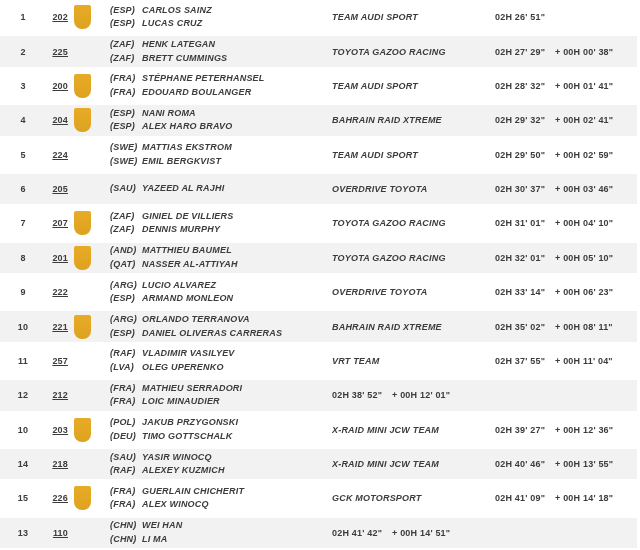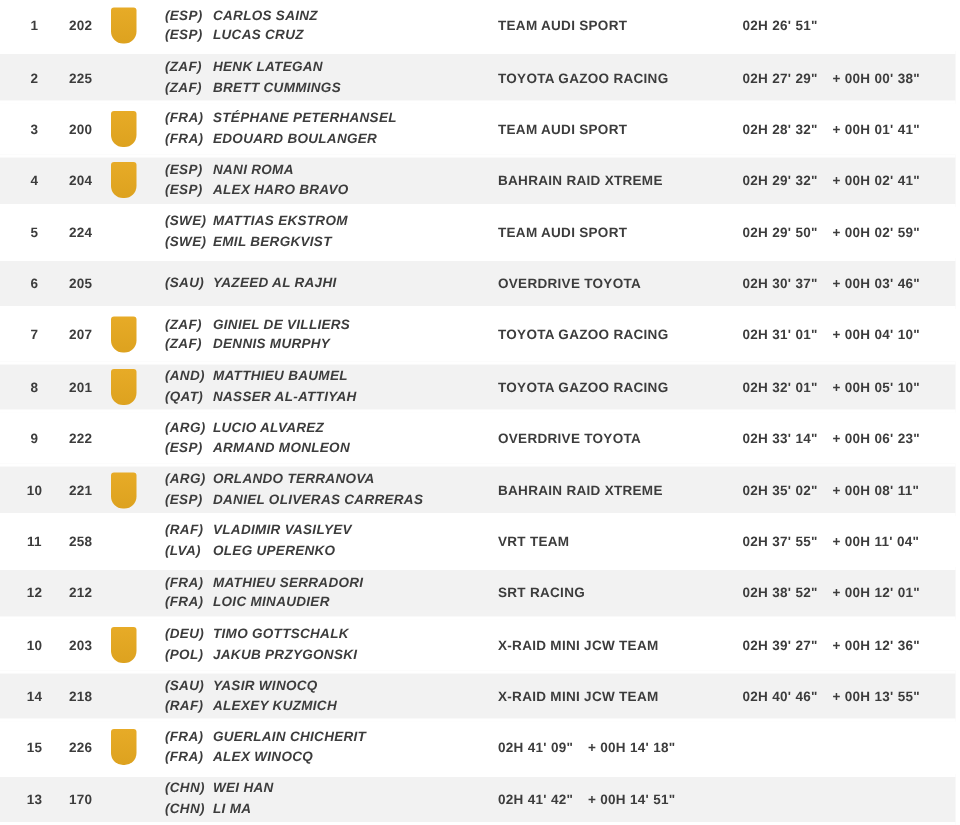--- a/index.html
+++ b/index.html
@@ -40,8 +40,9 @@
   }
   .c-car {
     width: 22px;
-    text-align: left;
-    flex: 0 0 auto;
+    text-align: right;
+    flex: 0 0 auto;
+    text-decoration: underline;
   }
   .c-badge {
     width: 29px;

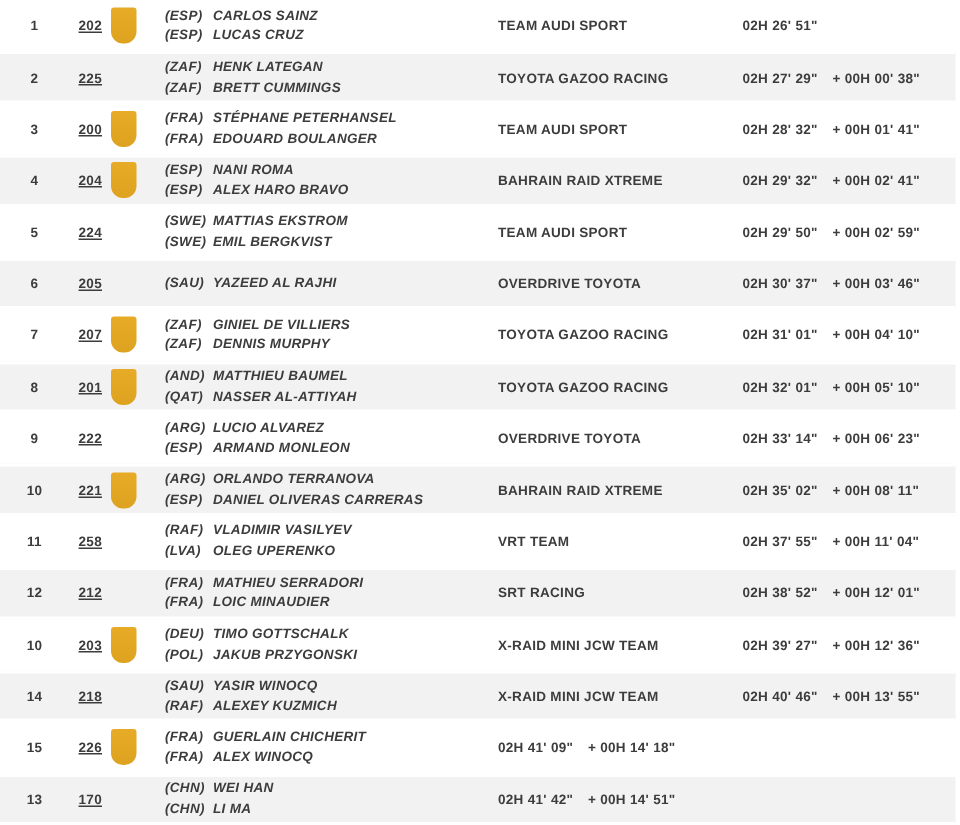--- a/index.html
+++ b/index.html
@@ -77,6 +77,7 @@
     flex: 0 0 auto;
     white-space: nowrap;
     overflow: hidden;
+    font-style: italic;
   }
   .c-time {
     width: 60px;

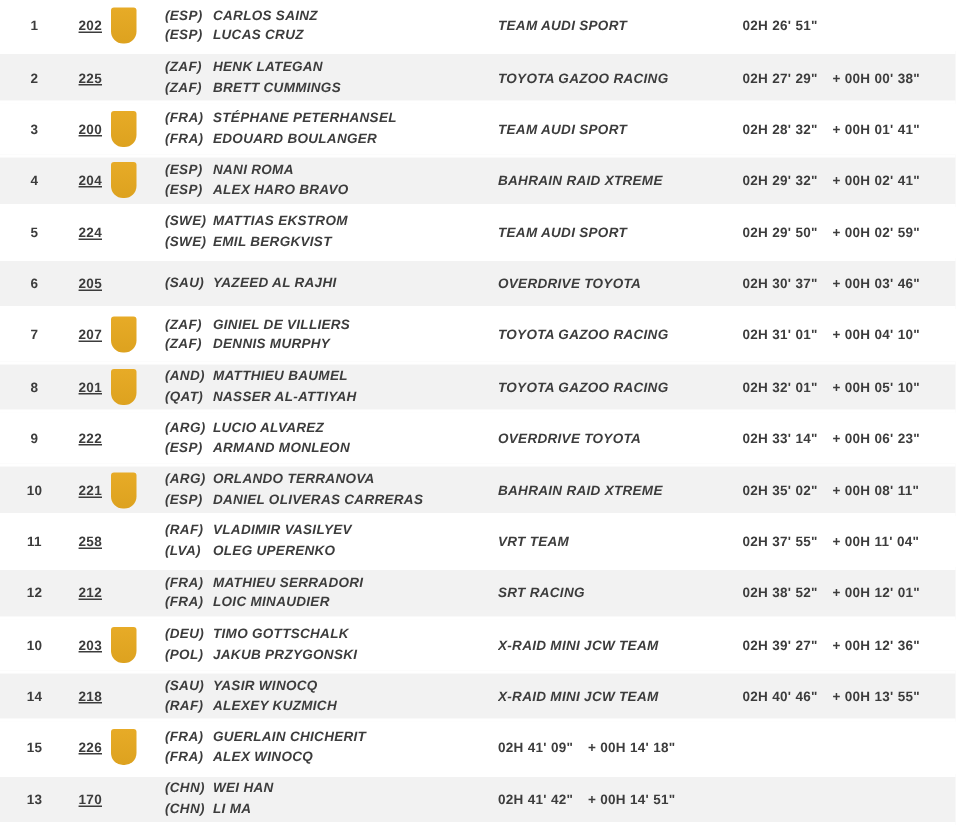--- a/index.html
+++ b/index.html
@@ -301,7 +301,7 @@
 
   <div class="row">
     <div class="c-pos">11</div>
-    <div class="c-car">258</div>
+    <div class="c-car">257</div>
     <div class="c-badge">
       <div class="badge" style="visibility: hidden;"></div>
     </div>

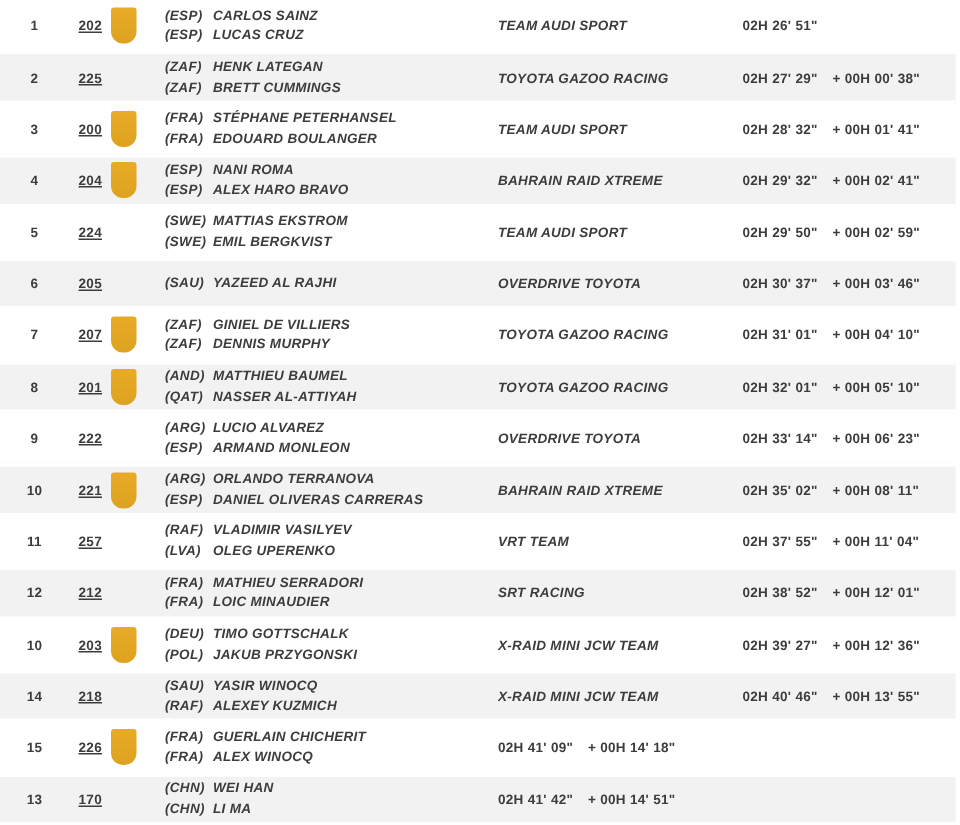--- a/index.html
+++ b/index.html
@@ -336,7 +336,6 @@
         <span class="name">LOIC MINAUDIER</span>
       </div>
     </div>
-    <div class="c-team">SRT RACING</div>
     <div class="c-time">02H 38' 52"</div>
     <div class="c-gap">+ 00H 12' 01"</div>
   </div>

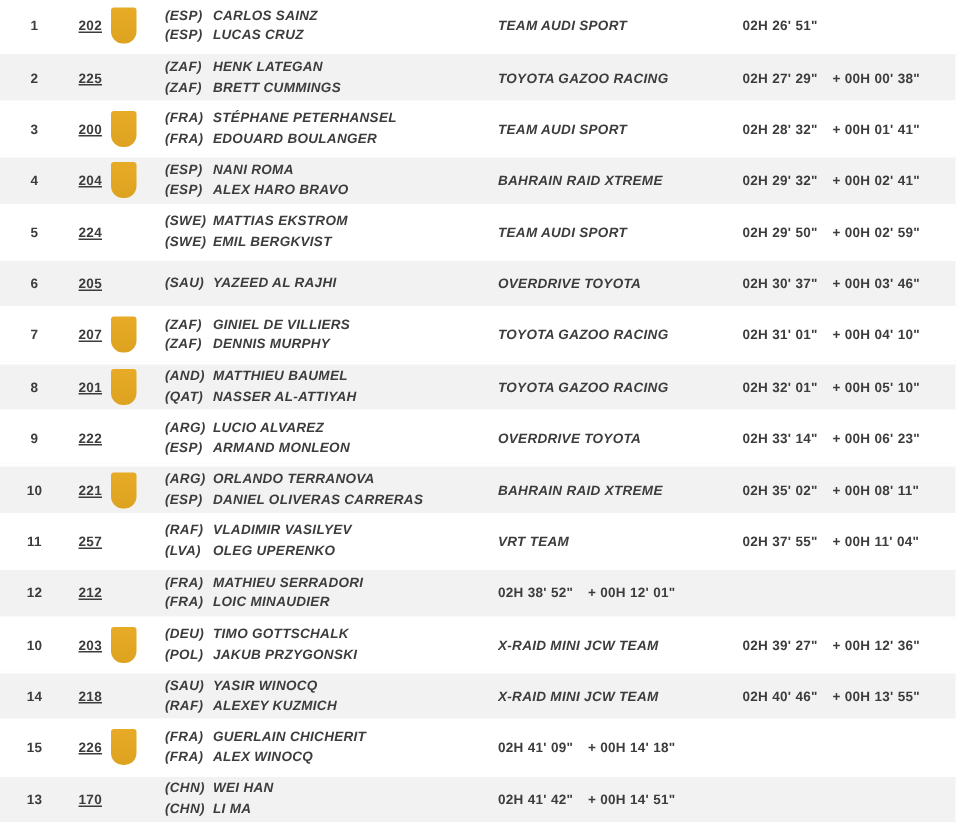--- a/index.html
+++ b/index.html
@@ -348,12 +348,12 @@
     </div>
     <div class="c-crew">
       <div class="crew-line">
+        <span class="nat">(POL)</span>
+        <span class="name">JAKUB PRZYGONSKI</span>
+      </div>
+      <div class="crew-line">
         <span class="nat">(DEU)</span>
         <span class="name">TIMO GOTTSCHALK</span>
-      </div>
-      <div class="crew-line">
-        <span class="nat">(POL)</span>
-        <span class="name">JAKUB PRZYGONSKI</span>
       </div>
     </div>
     <div class="c-team">X-RAID MINI JCW TEAM</div>

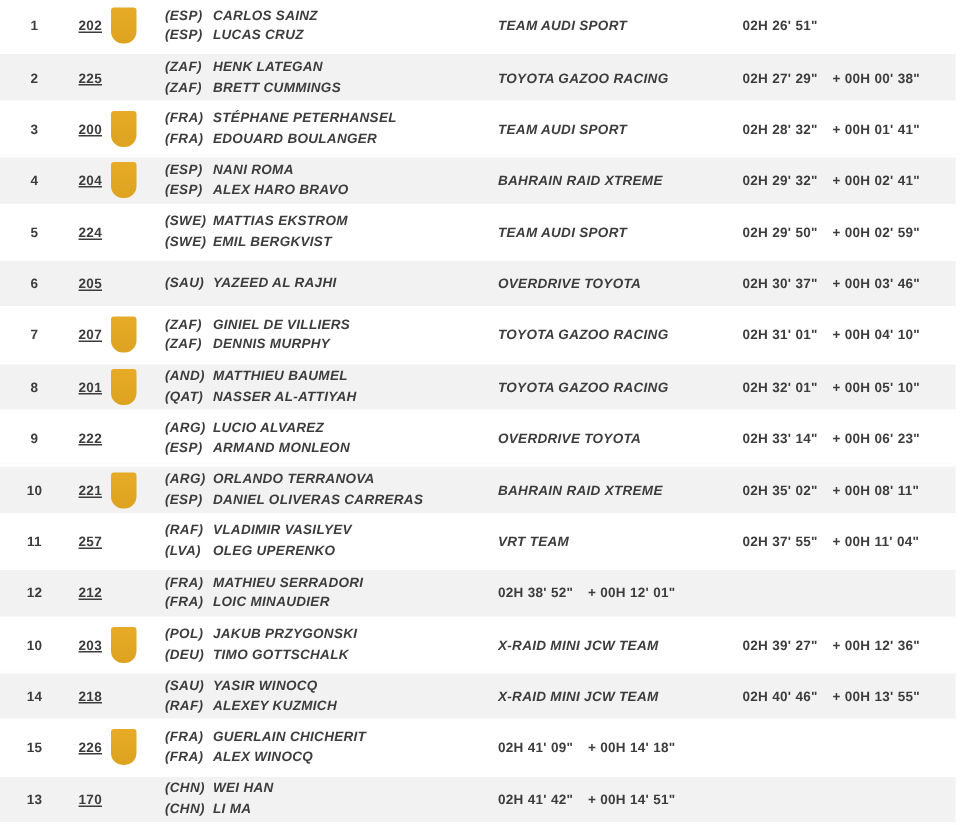--- a/index.html
+++ b/index.html
@@ -398,6 +398,7 @@
         <span class="name">ALEX WINOCQ</span>
       </div>
     </div>
+    <div class="c-team">GCK MOTORSPORT</div>
     <div class="c-time">02H 41' 09"</div>
     <div class="c-gap">+ 00H 14' 18"</div>
   </div>

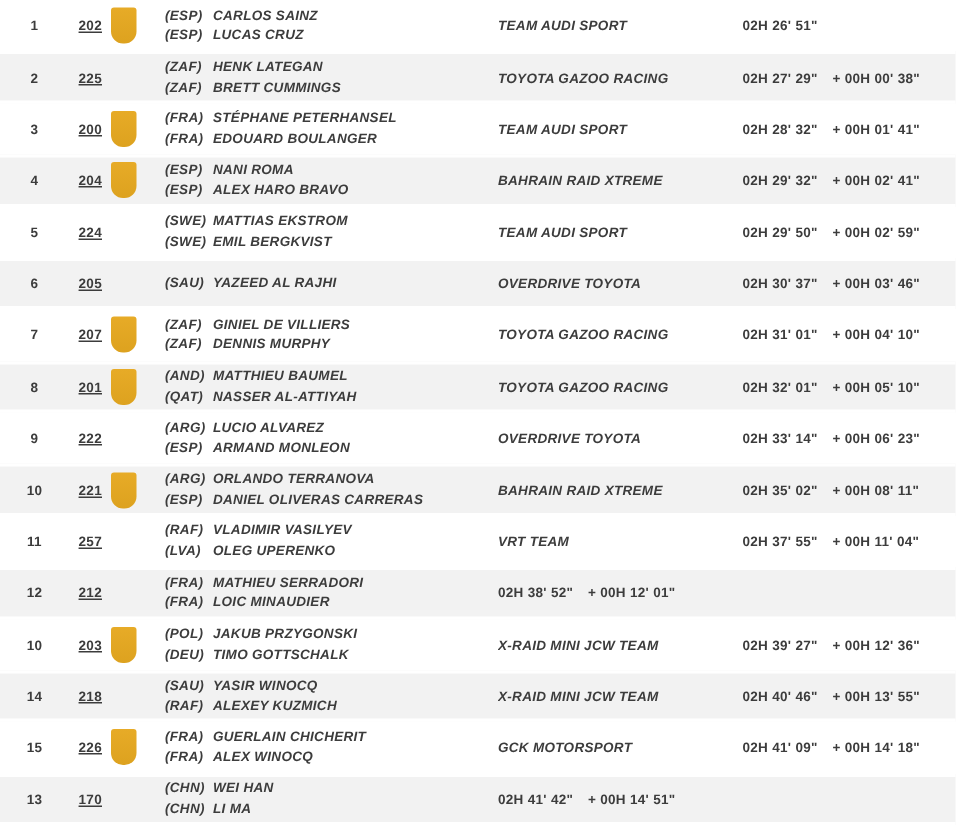--- a/index.html
+++ b/index.html
@@ -405,7 +405,7 @@
 
   <div class="row alt">
     <div class="c-pos">13</div>
-    <div class="c-car">170</div>
+    <div class="c-car">110</div>
     <div class="c-badge">
       <div class="badge" style="visibility: hidden;"></div>
     </div>

